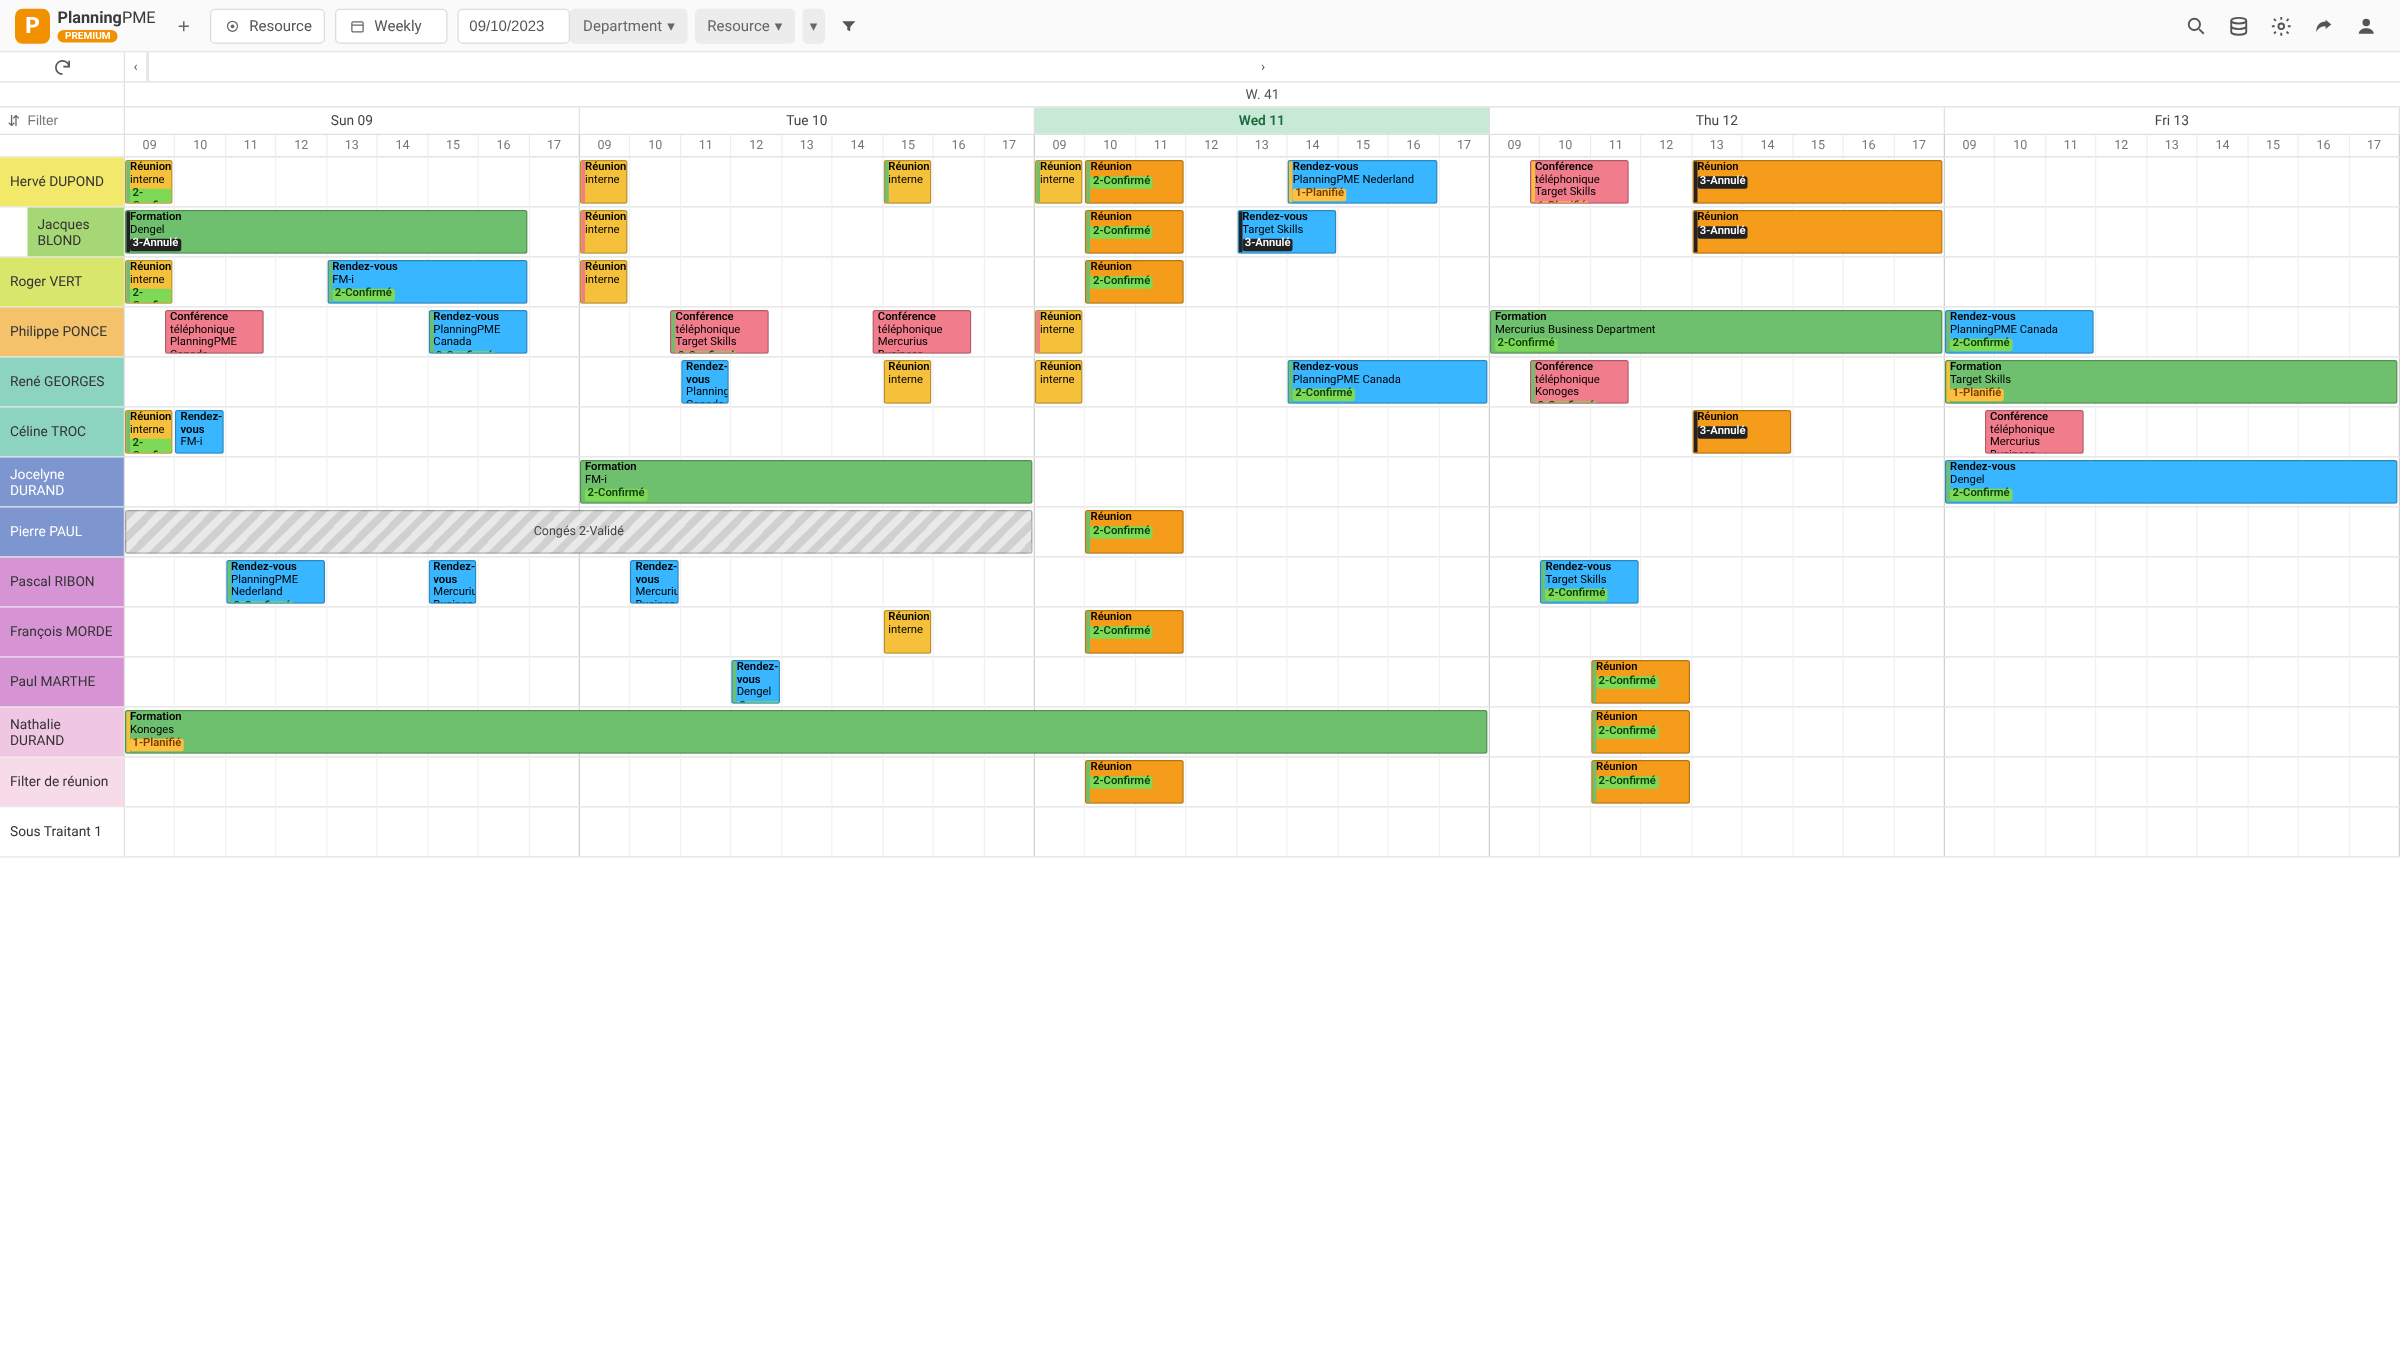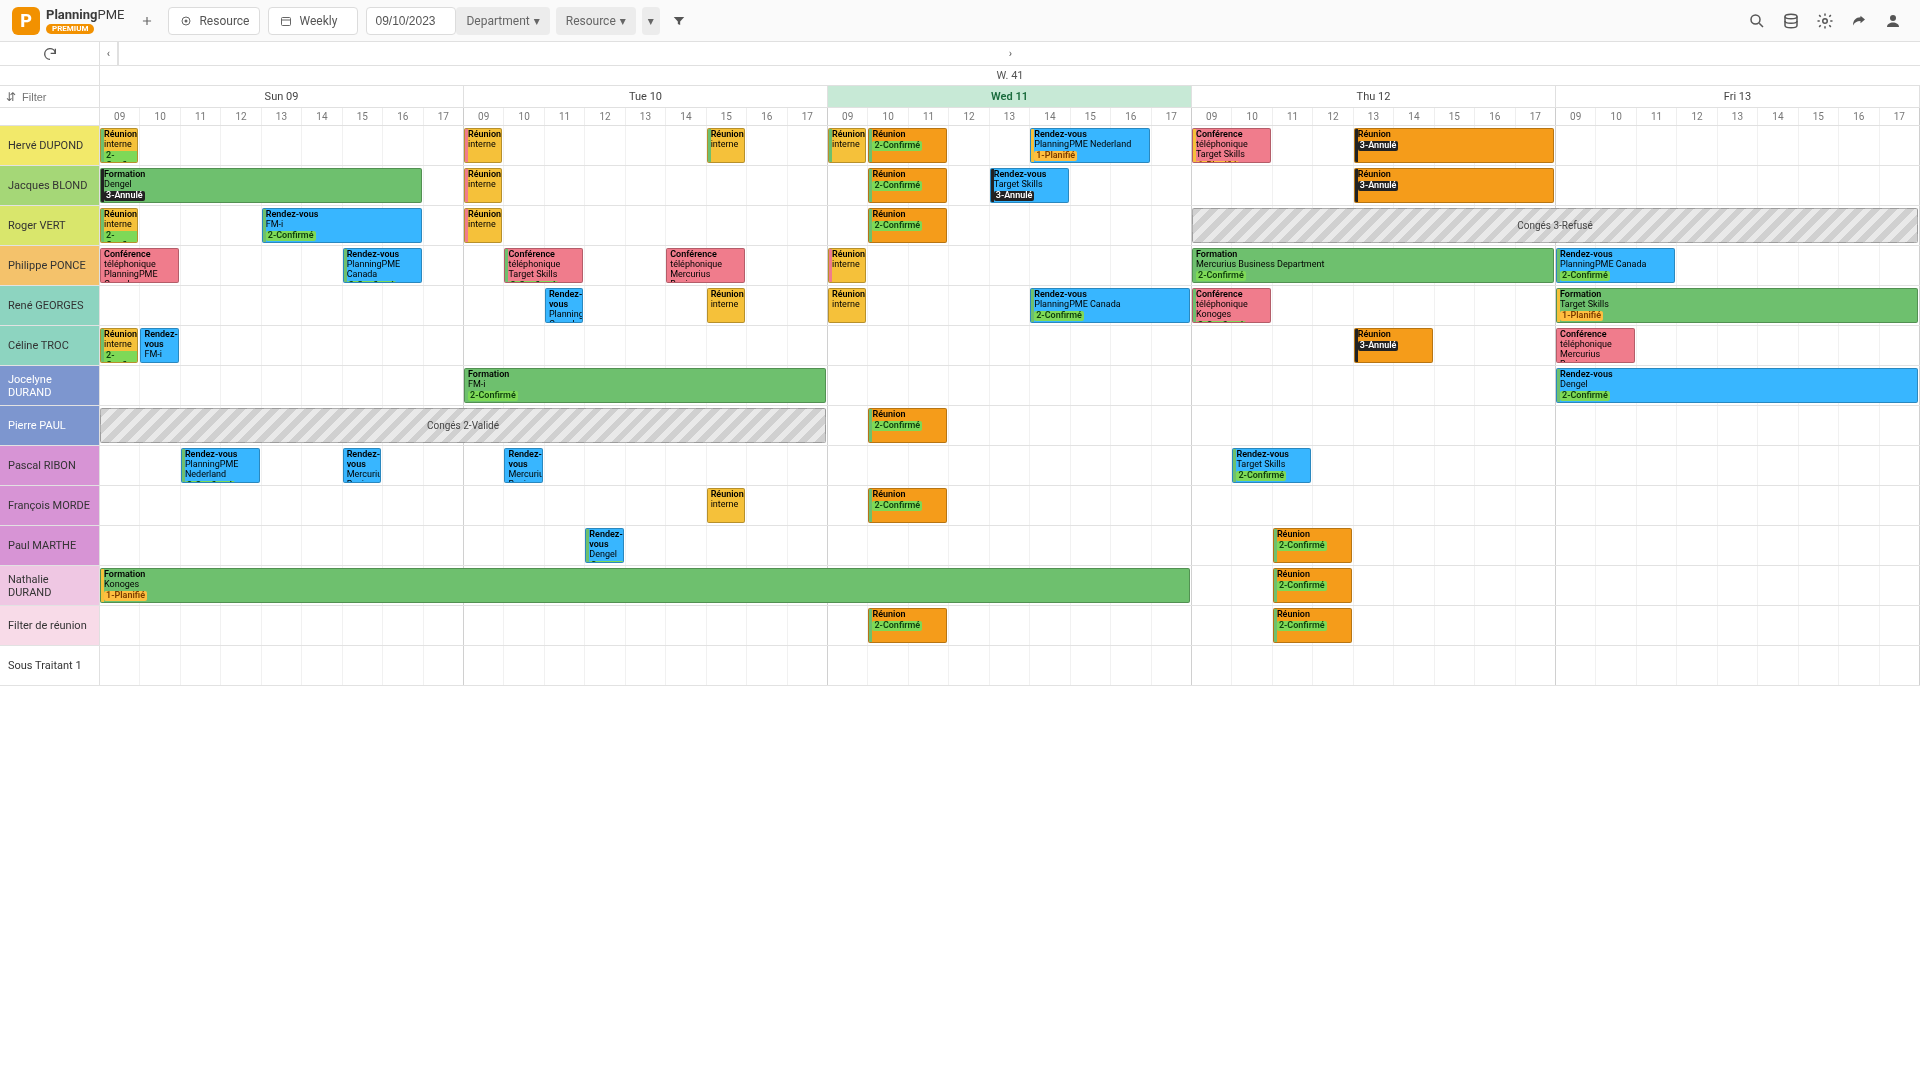--- a/index.html
+++ b/index.html
@@ -135,7 +135,7 @@
   .bg-green  { background: #6ec06e; }
   .bg-yellow { background: #f5c13a; }
   .bg-blue   { background: #38b6ff; }
-  .bg-pink   { background: #f07c8c; }
+  .bg-pink   { background: #f07c8c; margin-left: 32px; }
   .bg-hatch  {
     background: repeating-linear-gradient(135deg, #d0d0d0 0 6px, #e9e9e9 6px 12px);
     display:flex; align-items:center; justify-content:center; color:#444; font-size:10px;

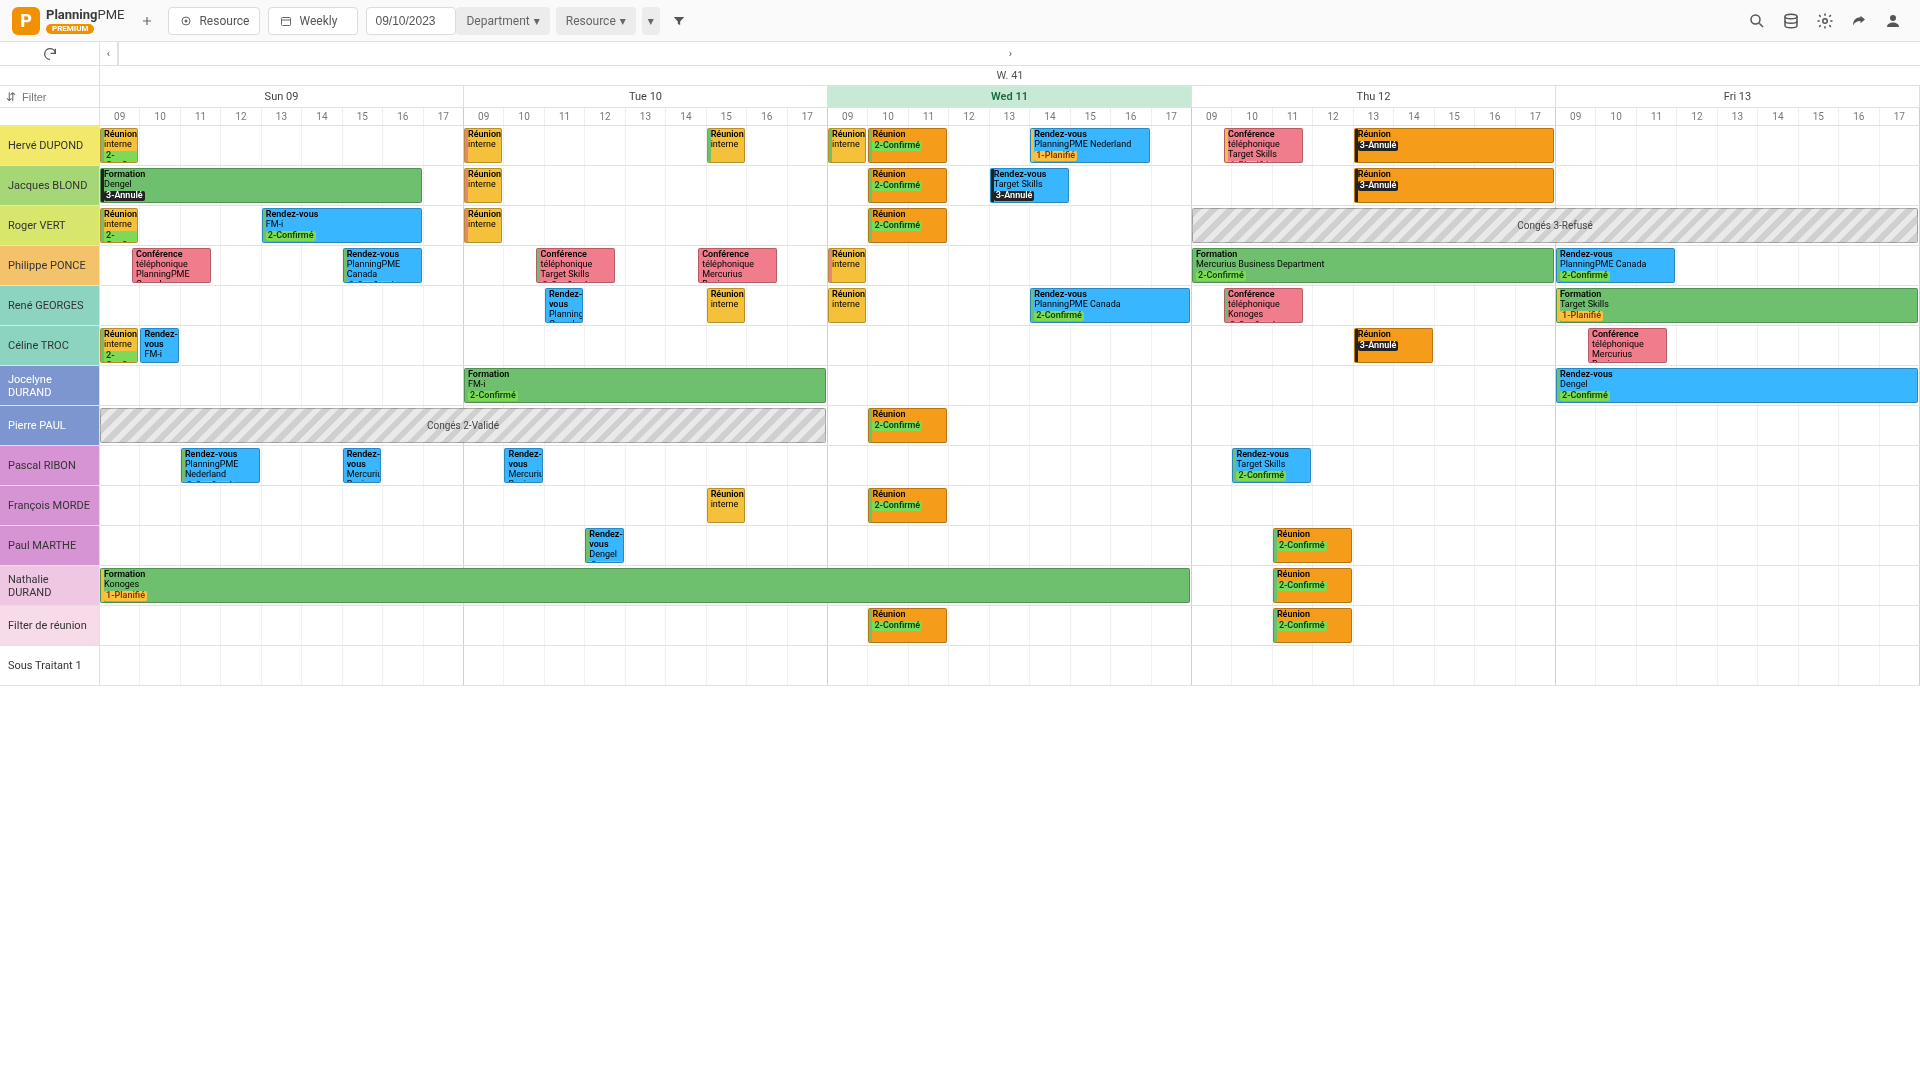--- a/index.html
+++ b/index.html
@@ -101,7 +101,7 @@
 
   
   .rc0  { background: #f2e96a; }
-  .rc1  { background: #a5d777; }
+  .rc1  { background: #a5d777; margin-left: 22px; }
   .rc2  { background: #d9e66c; }
   .rc3  { background: #f4c26b; }
   .rc4  { background: #8dd4c0; }

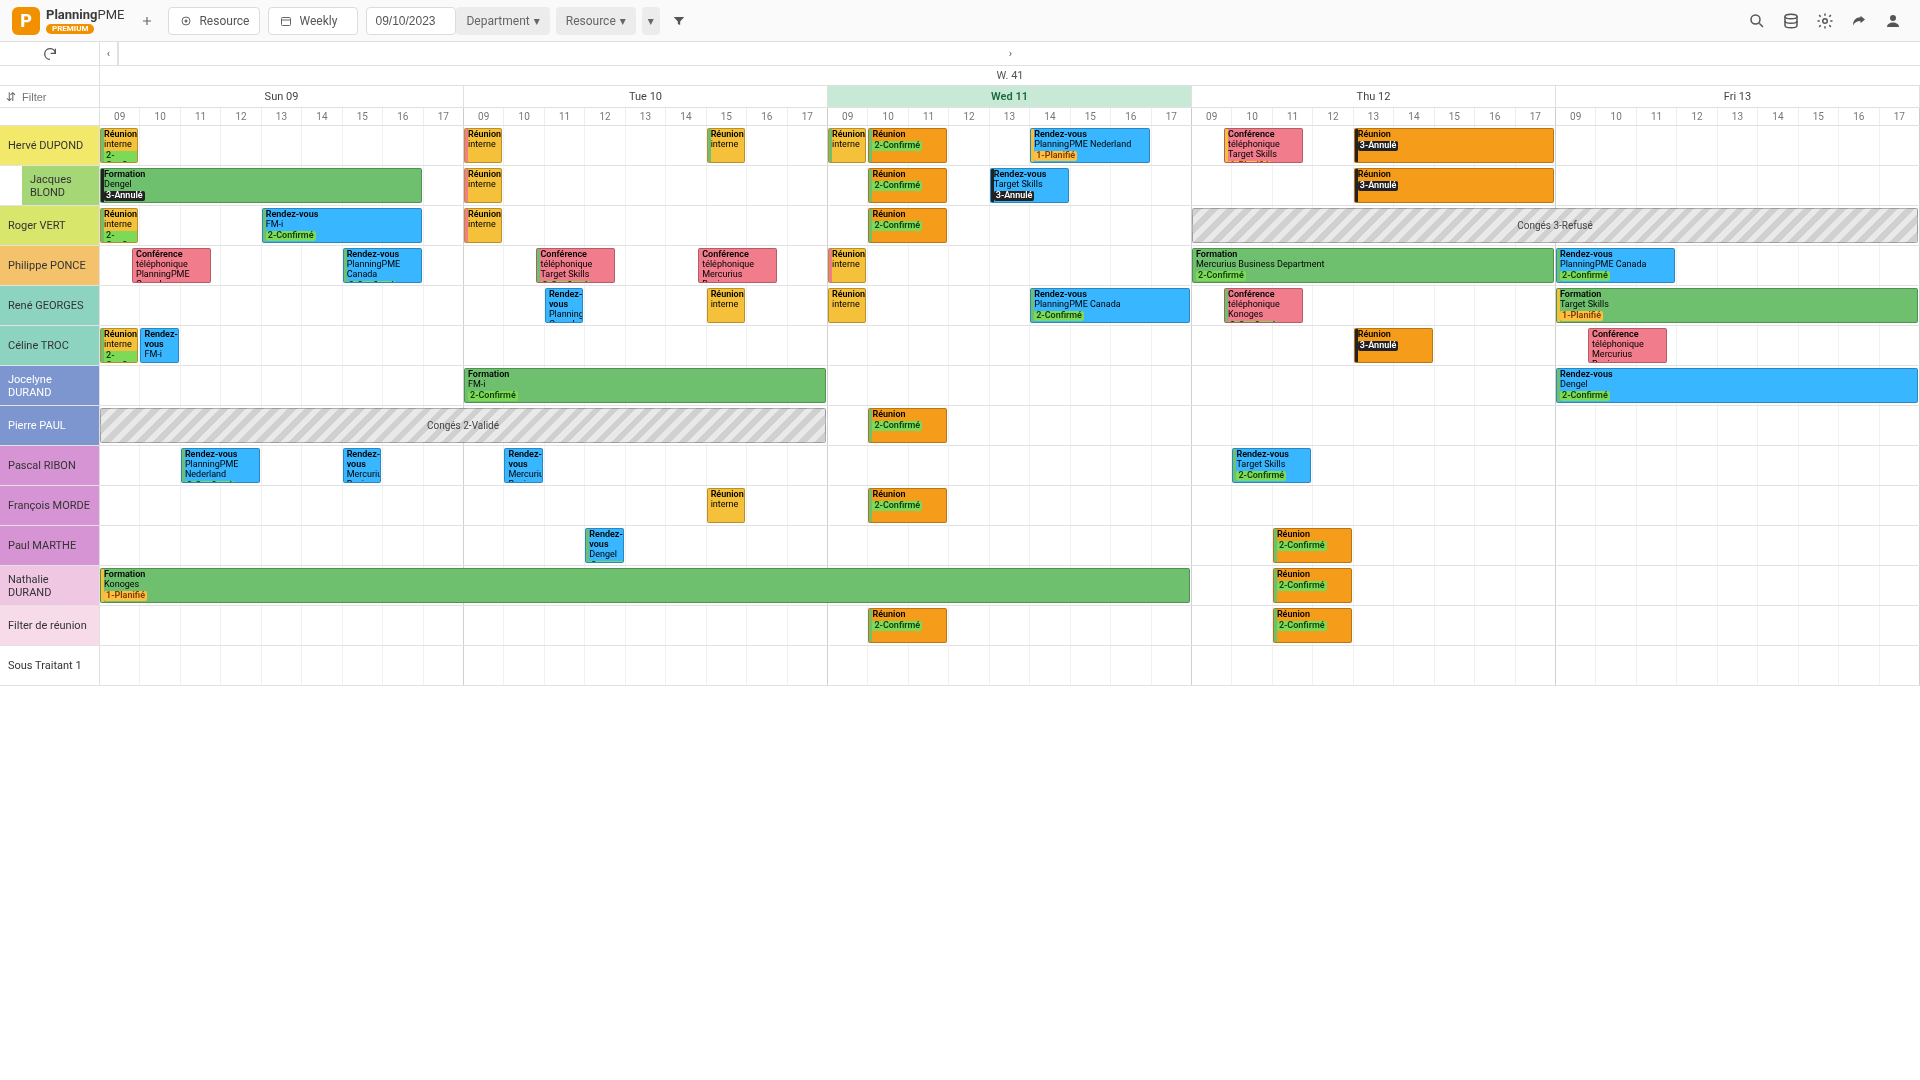--- a/index.html
+++ b/index.html
@@ -508,7 +508,6 @@
           <span class="sub">interne</span>
         </div>
         <div class="ev bg-orange" style="left: 42.2222%; width: calc(4.44444% - 2px);"><div class="stripe" style="background: rgb(110, 192, 110);"></div><span class="title">Réunion</span><span class="status st-confirme">2-Confirmé</span></div>
-        <div class="ev bg-hatch" style="left: 60%; width: calc(40% - 2px);">Congés 3-Refusé</div>
       </div>
     </div>
     <div class="res-row">

